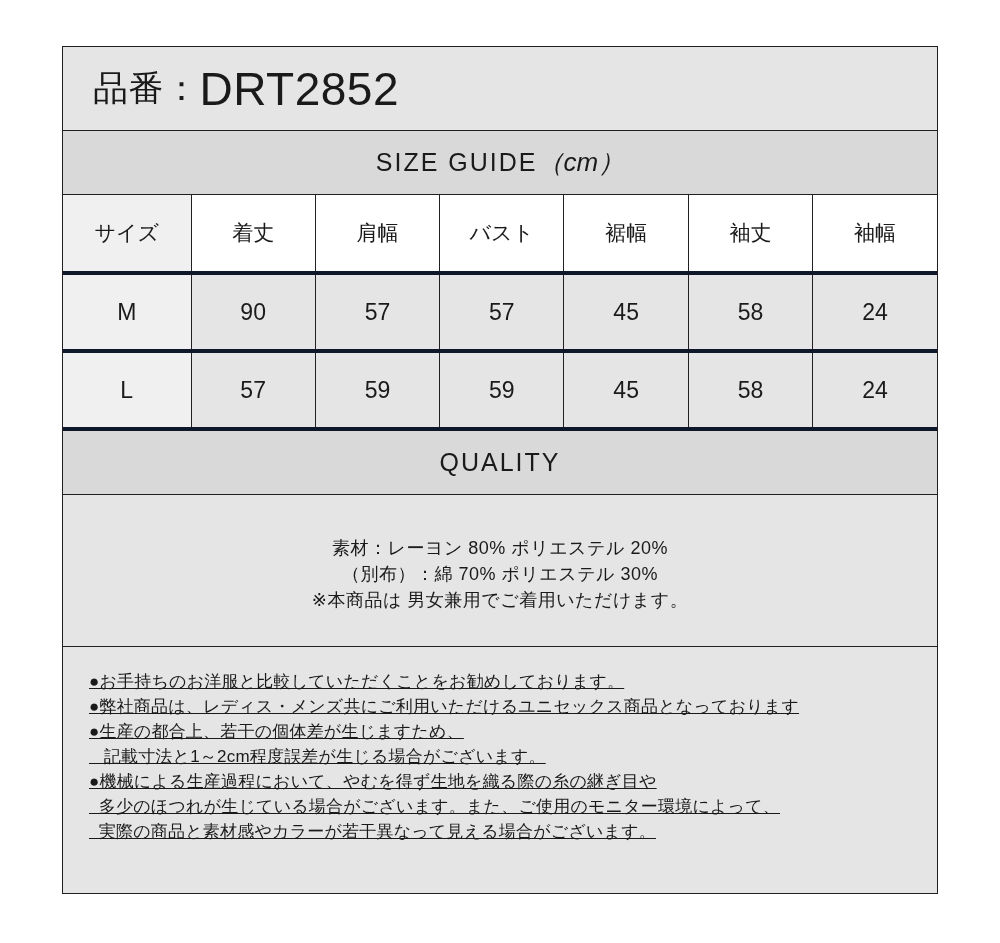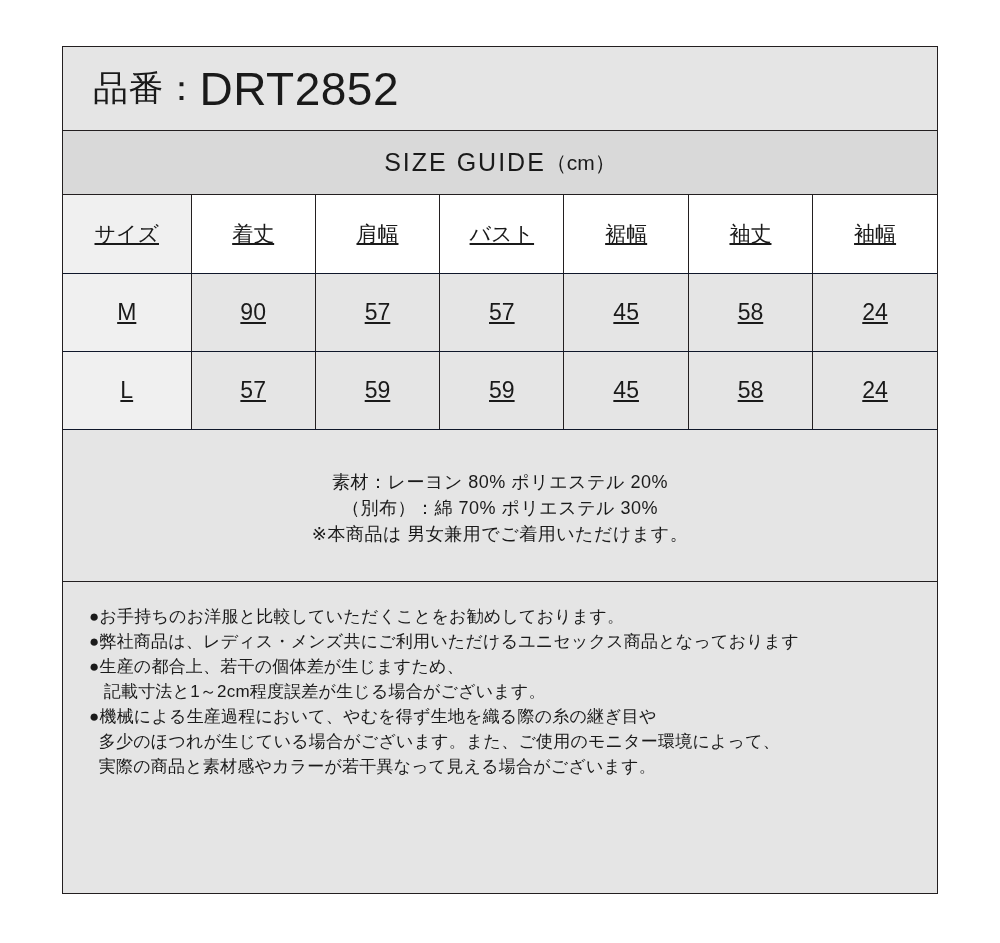--- a/index.html
+++ b/index.html
@@ -62,8 +62,9 @@
     letter-spacing: 2px;
   }
   .band .unit {
-    font-size: 21px;
+    font-size: 26px;
     letter-spacing: 0px;
+    font-style: italic;
   }
   
   table.size-table {

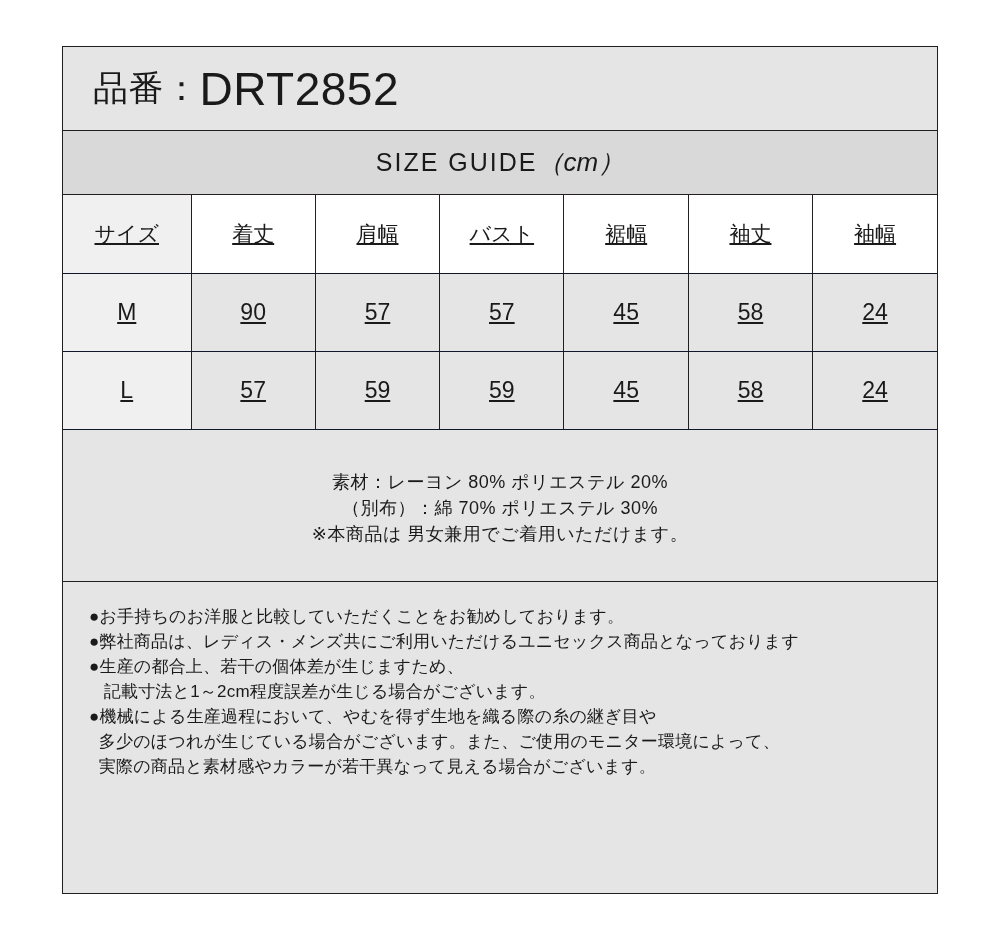--- a/index.html
+++ b/index.html
@@ -75,10 +75,9 @@
   table.size-table th,
   table.size-table td {
     border-right: 1px solid #231f20;
-    border-bottom: 1px solid #0f172a;
+    border-bottom: 4px solid #0f172a;
     text-align: center;
     box-sizing: border-box;
-    text-decoration: underline;
   }
   table.size-table th:last-child,
   table.size-table td:last-child {

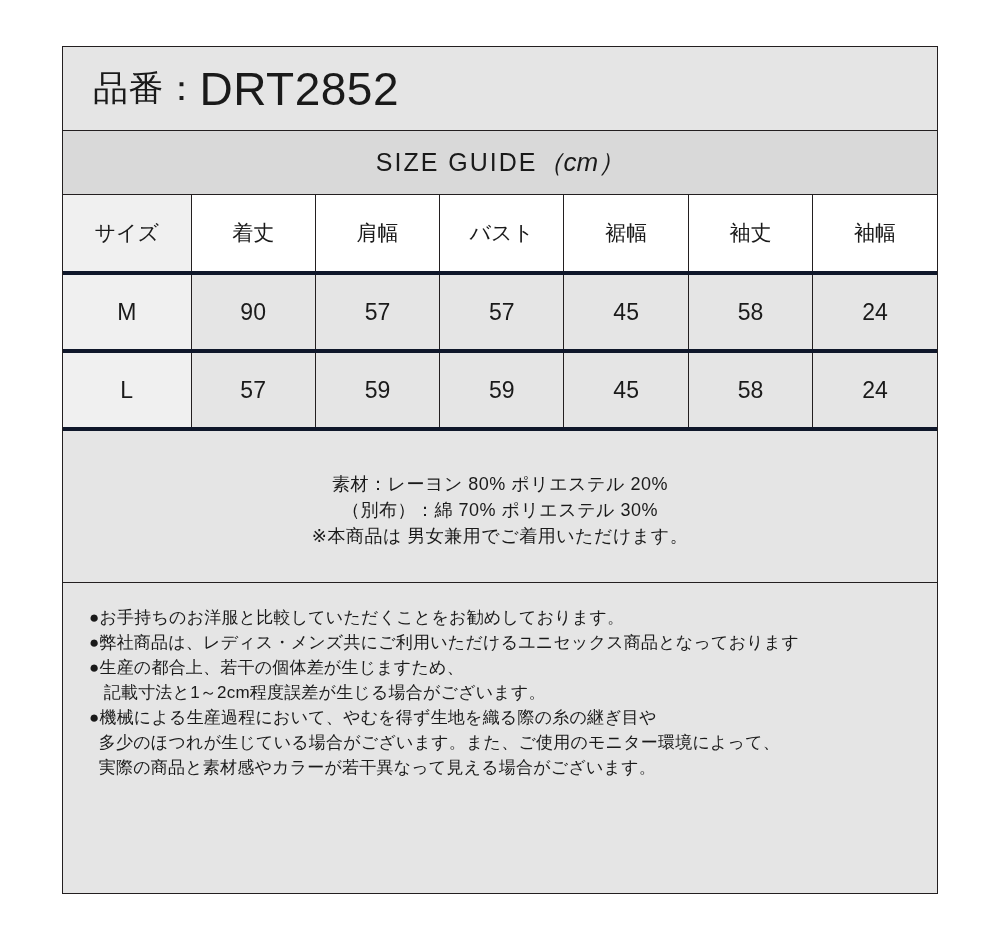--- a/index.html
+++ b/index.html
@@ -176,6 +176,9 @@
       </tbody>
     </table>
 
+    <div class="band">
+      <span>QUALITY</span>
+    </div>
 
     <div class="quality-body">
       <div class="quality-line">素材：レーヨン 80%  ポリエステル 20%</div>

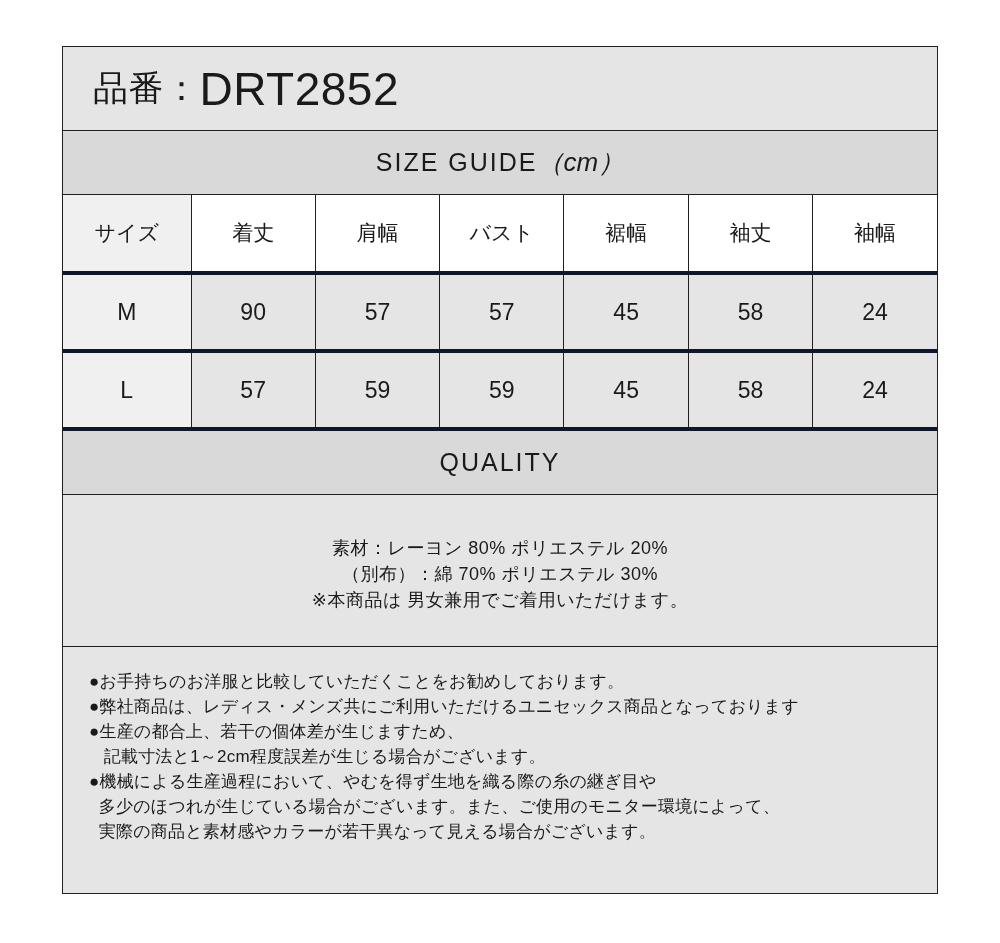--- a/index.html
+++ b/index.html
@@ -124,6 +124,7 @@
     line-height: 25px;
     letter-spacing: 0.2px;
     white-space: pre;
+    text-decoration: underline;
   }
 </style>
 </head>

